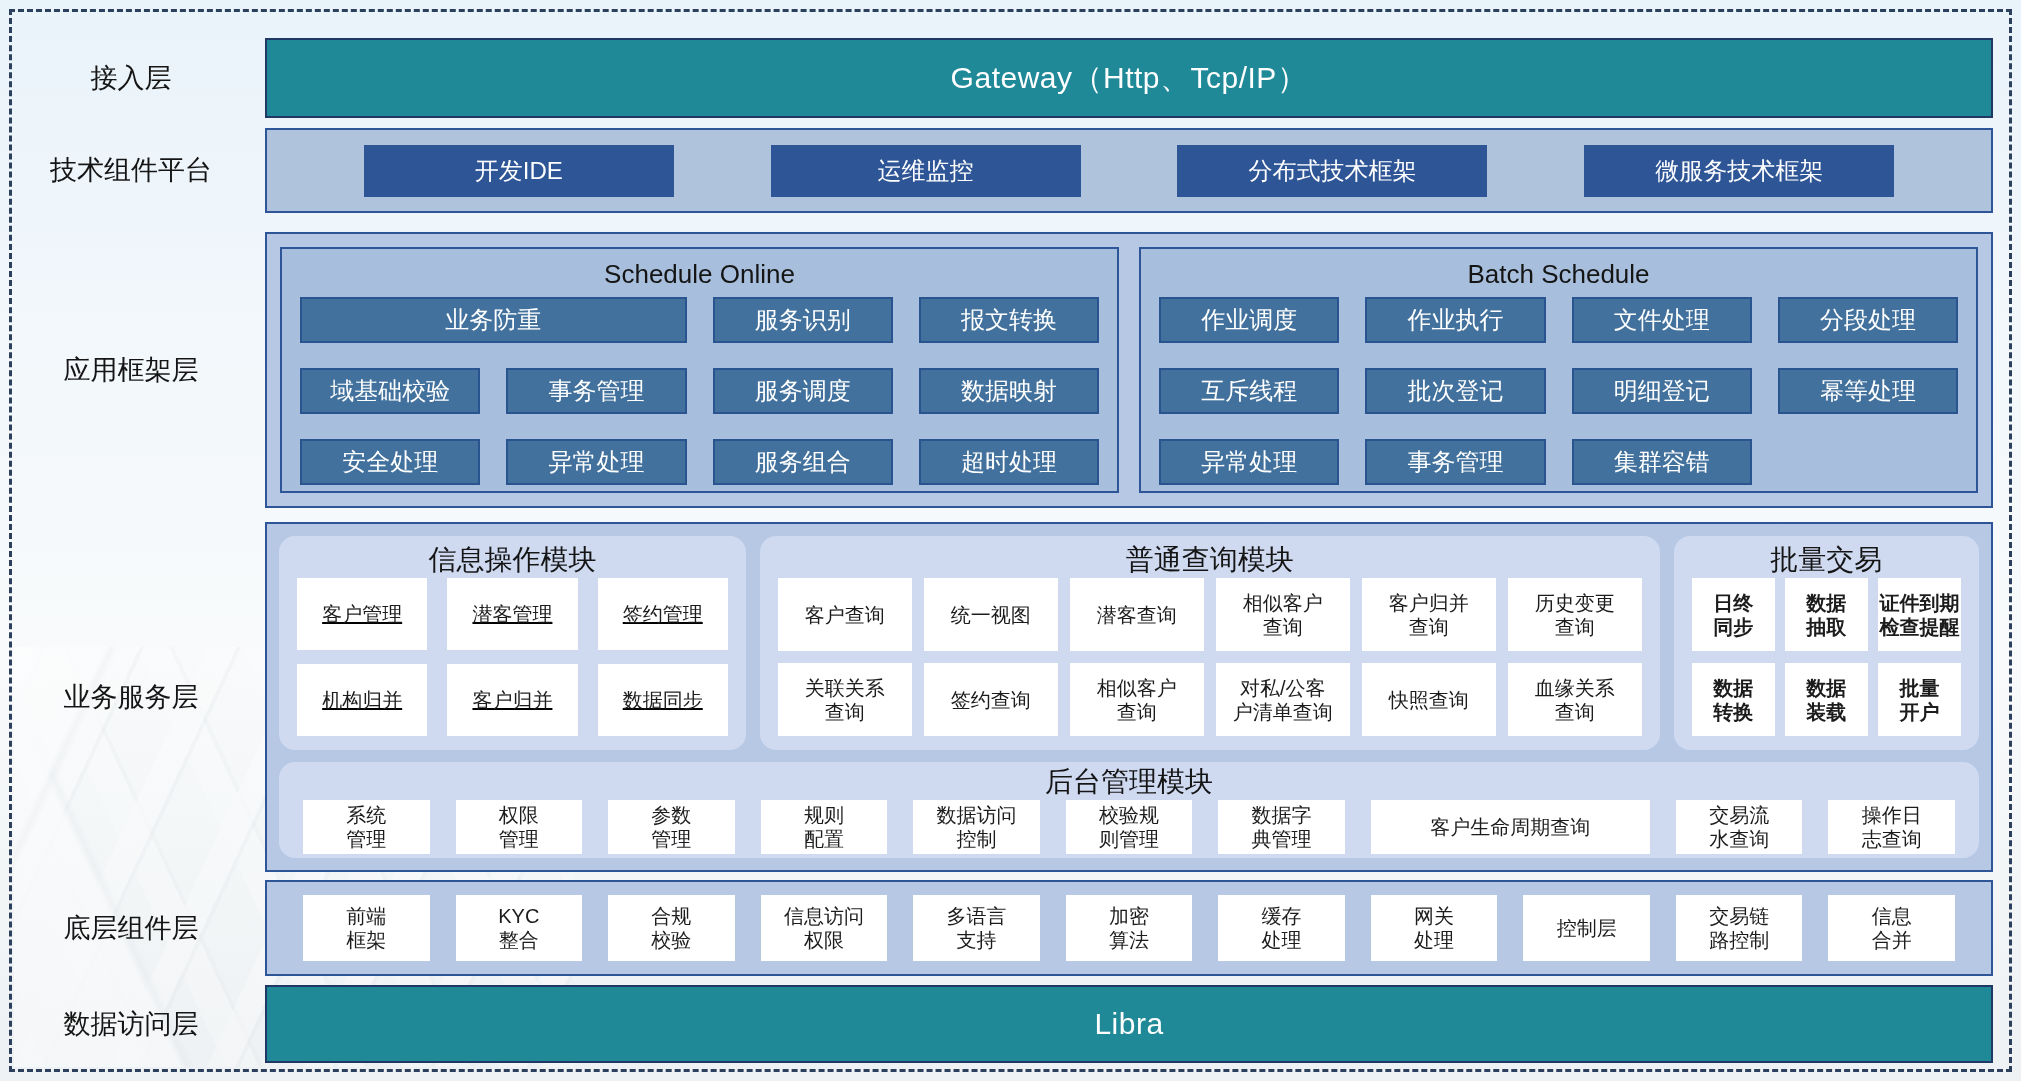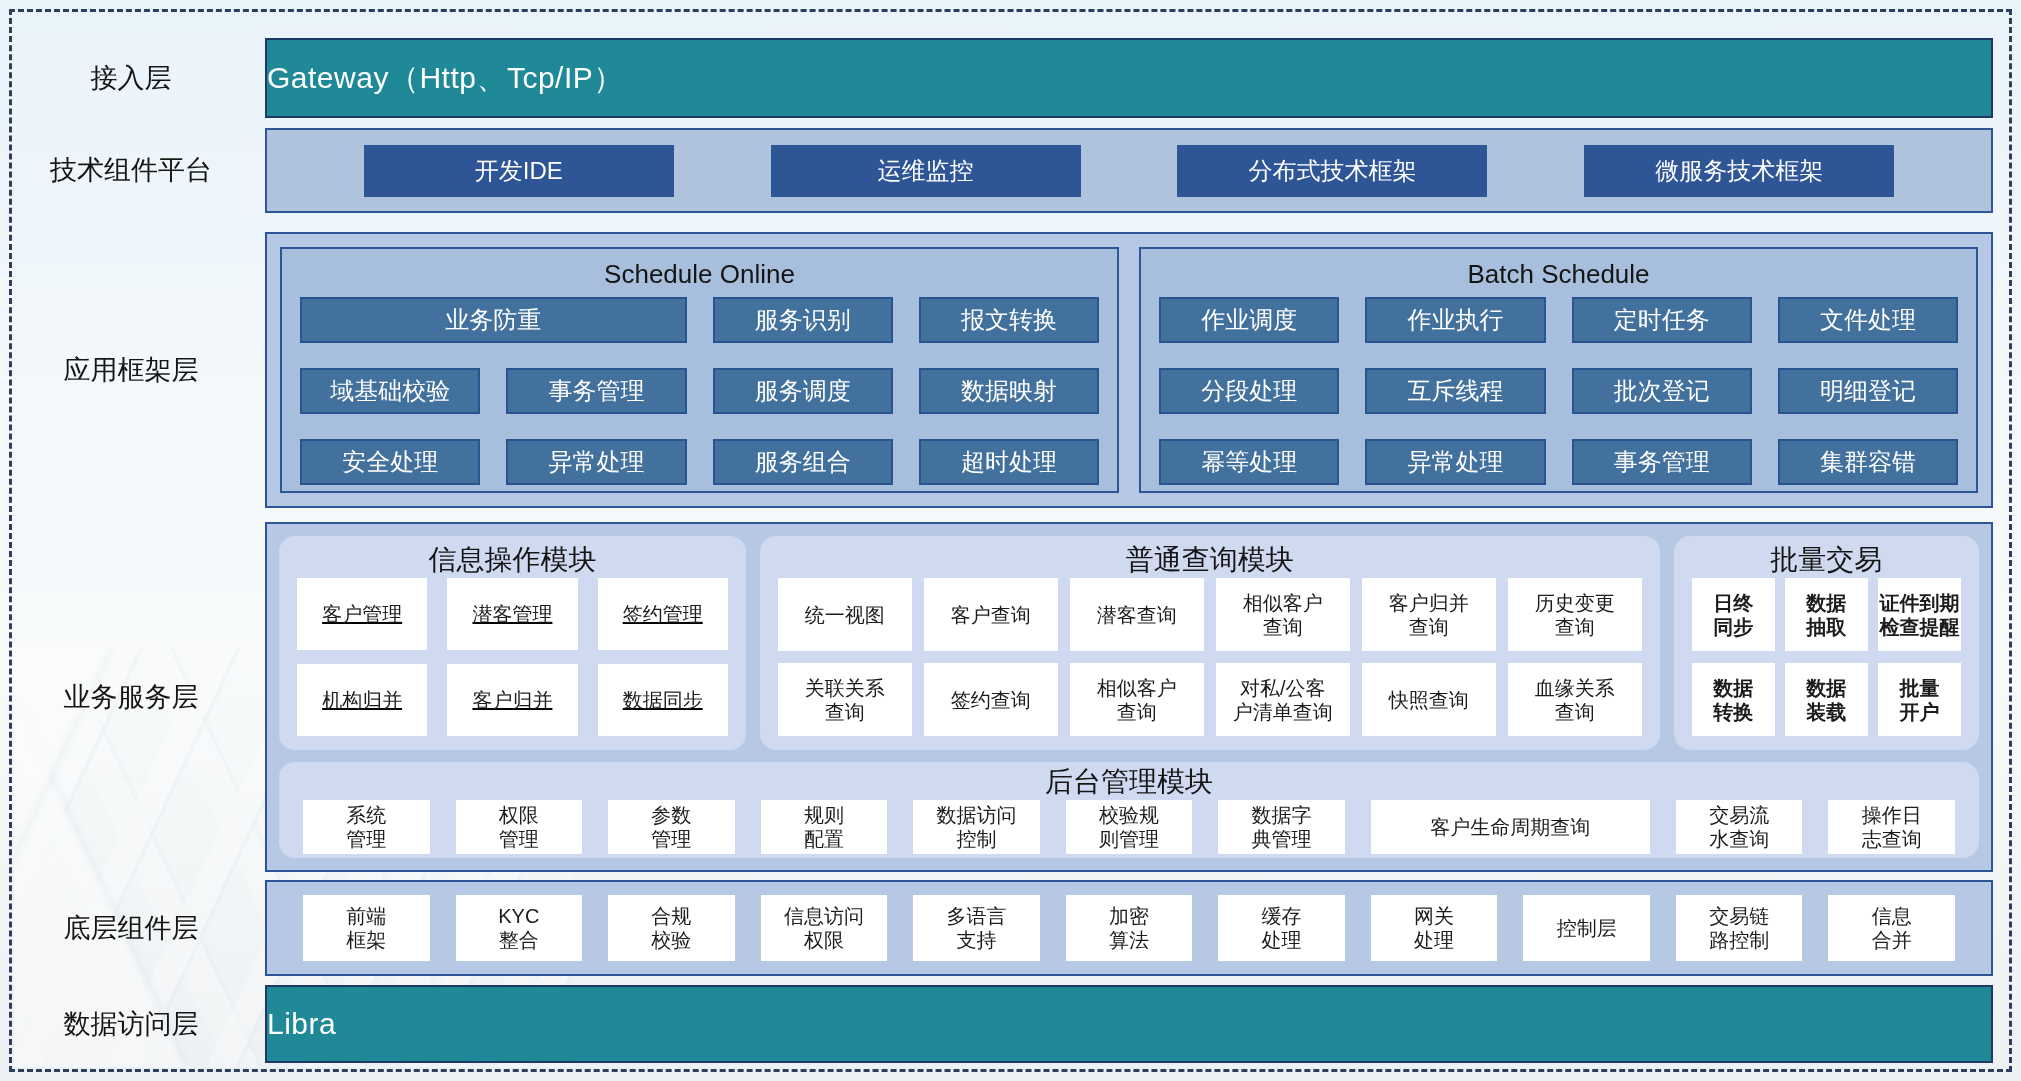--- a/index.html
+++ b/index.html
@@ -48,7 +48,7 @@
     position: absolute; left: 265px; width: 1728px;
     background: #1f8998;
     border: 2px solid #1f3864;
-    display: flex; align-items: center; 
+    display: flex; align-items: center; justify-content: center;
     color: #ffffff; font-size: 30px; letter-spacing: .5px;
     z-index: 2;
   }

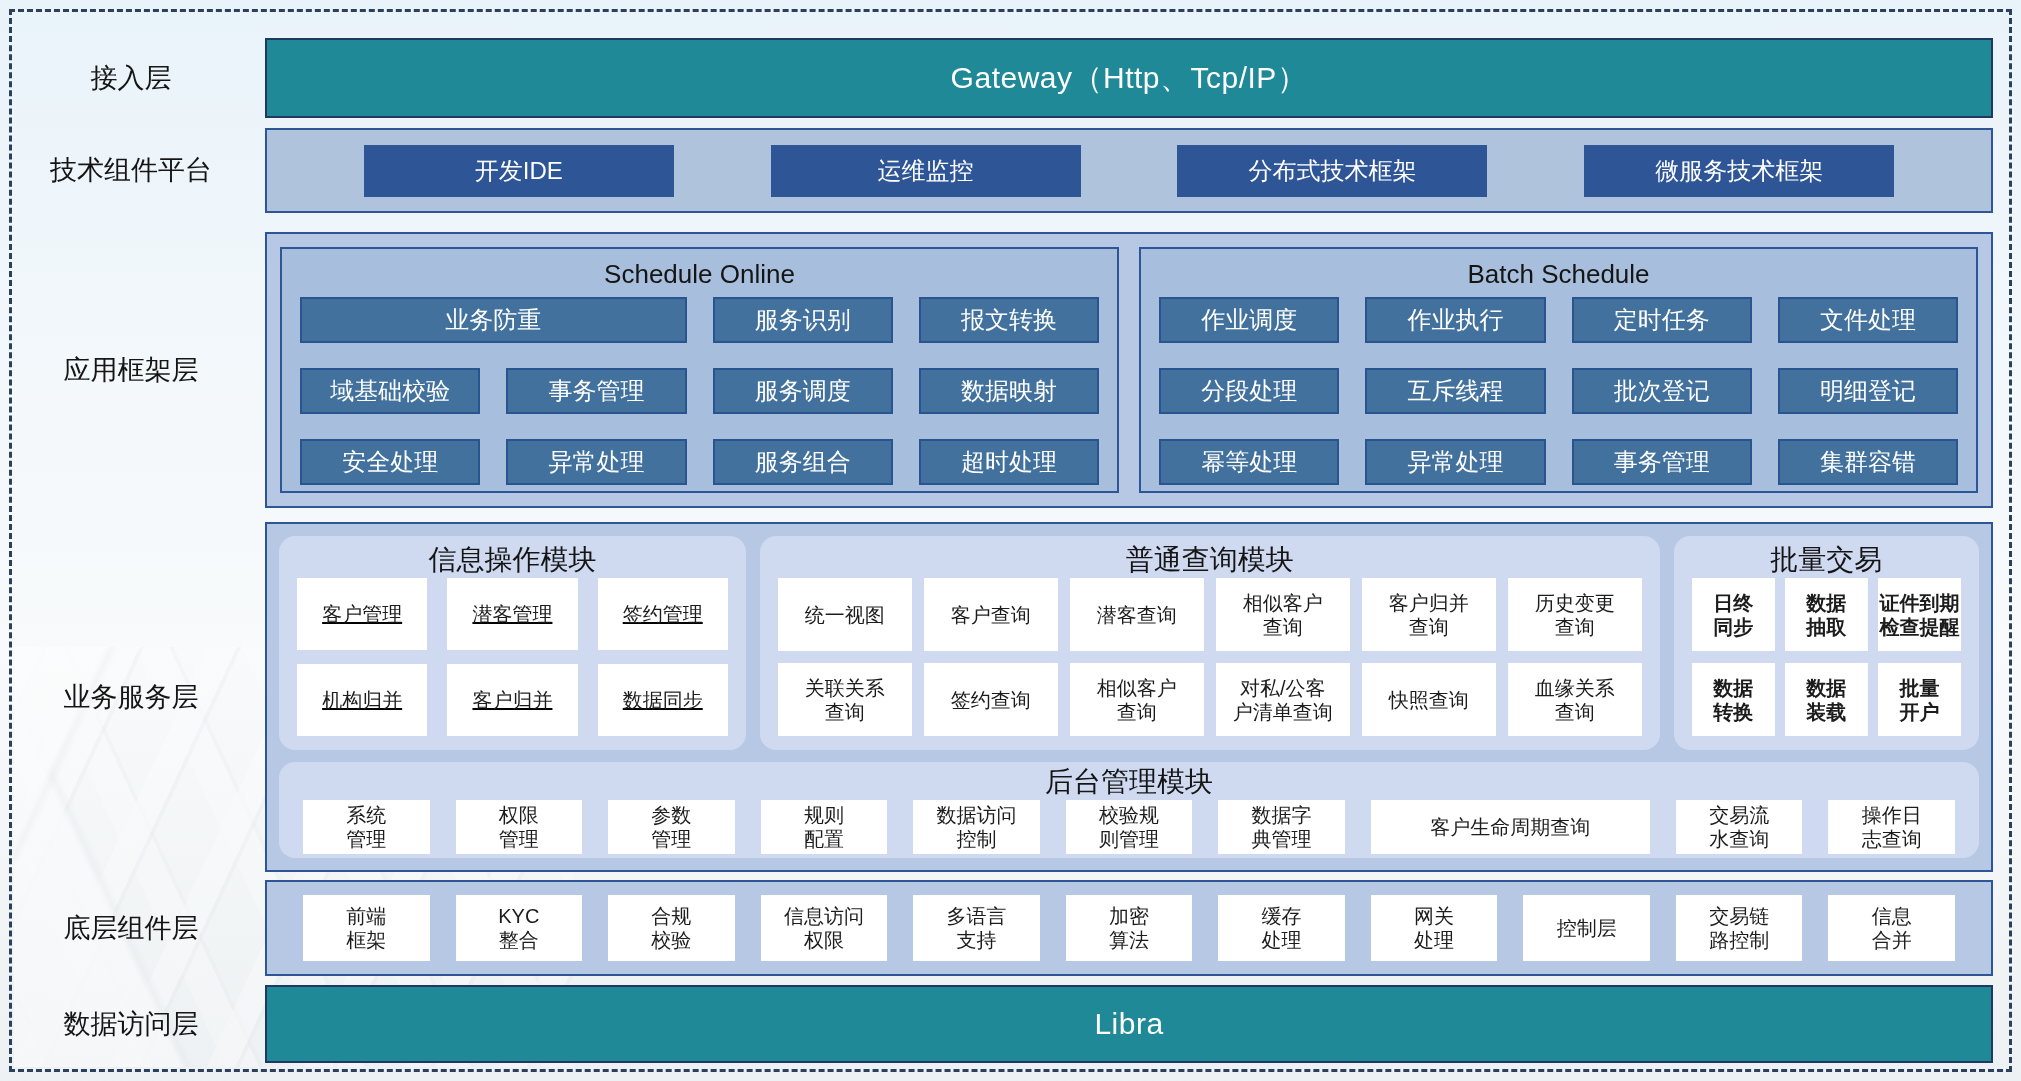--- a/index.html
+++ b/index.html
@@ -208,7 +208,6 @@
       <div class="fw-grid">
           <div class="fw-btn">作业调度</div>
           <div class="fw-btn">作业执行</div>
-          <div class="fw-btn">定时任务</div>
           <div class="fw-btn">文件处理</div>
           <div class="fw-btn">分段处理</div>
           <div class="fw-btn">互斥线程</div>

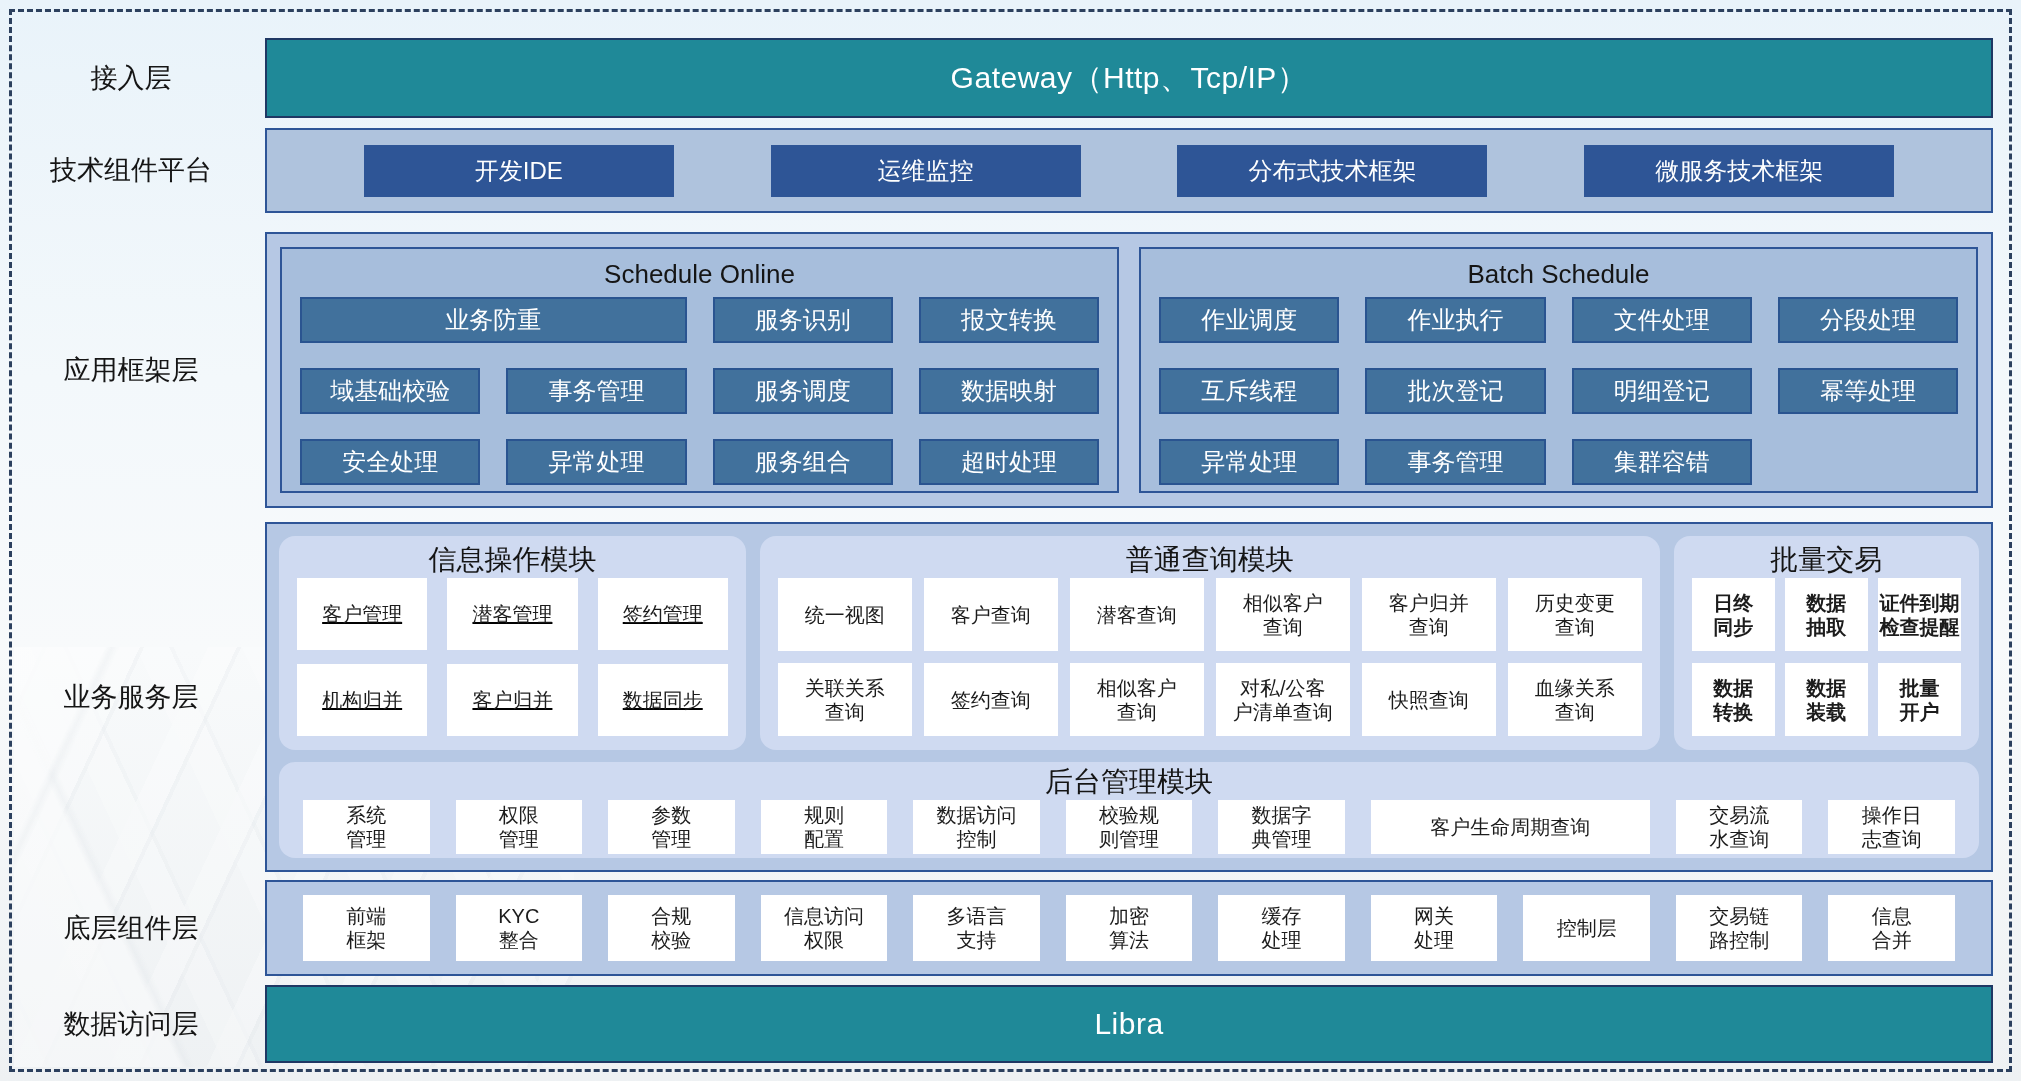--- a/index.html
+++ b/index.html
@@ -237,8 +237,8 @@
       <div class="biz-panel panel-query">
         <div class="biz-title">普通查询模块</div>
         <div class="biz-grid cols-6">
+            <div class="white-box">客户查询</div>
             <div class="white-box">统一视图</div>
-            <div class="white-box">客户查询</div>
             <div class="white-box">潜客查询</div>
             <div class="white-box">相似客户
 查询</div>

